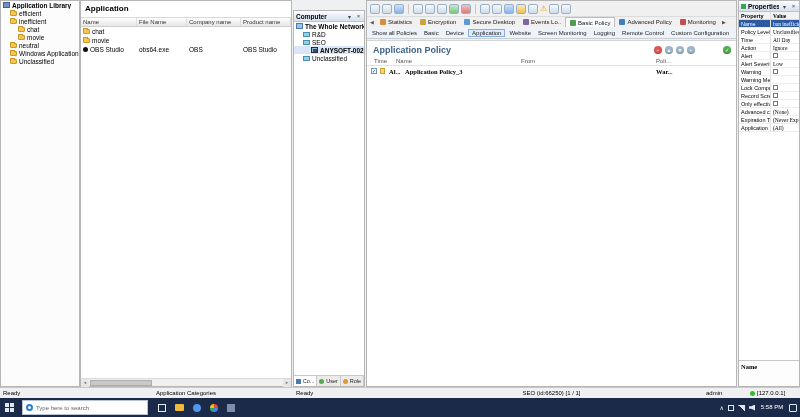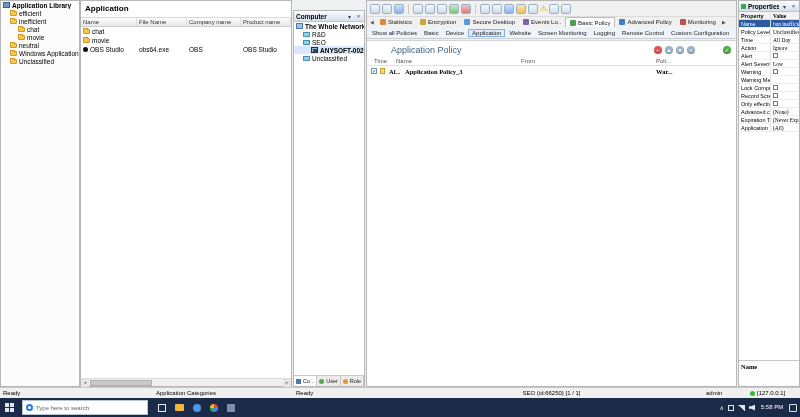--- a/index.html
+++ b/index.html
@@ -67,7 +67,7 @@
   .subtab{padding:1px 3px;font-size:6px;white-space:nowrap;color:#222}
   .subtab.active{background:#e0ecfb;border:1px solid #86aede;padding:0 3px}
   .content{position:absolute;top:39px;bottom:0;left:0;right:0;background:#fff;border-top:1px solid #d4d4d4}
-  .policy-header{position:absolute;top:4px;left:24px;font-size:9px;font-weight:normal;color:#3f6487}
+  .policy-header{position:absolute;top:4px;left:6px;font-size:9px;font-weight:bold;color:#3f6487}
   .circle{position:absolute;top:5px;width:8px;height:8px;border-radius:50%;color:#fff;font-size:5px;line-height:8px;text-align:center;box-shadow:inset 0 -1px 1px rgba(0,0,0,.25)}
   .circle.red{left:287px;background:#e05555}
   .circle.g1{left:298px;background:#9fb6c9}

